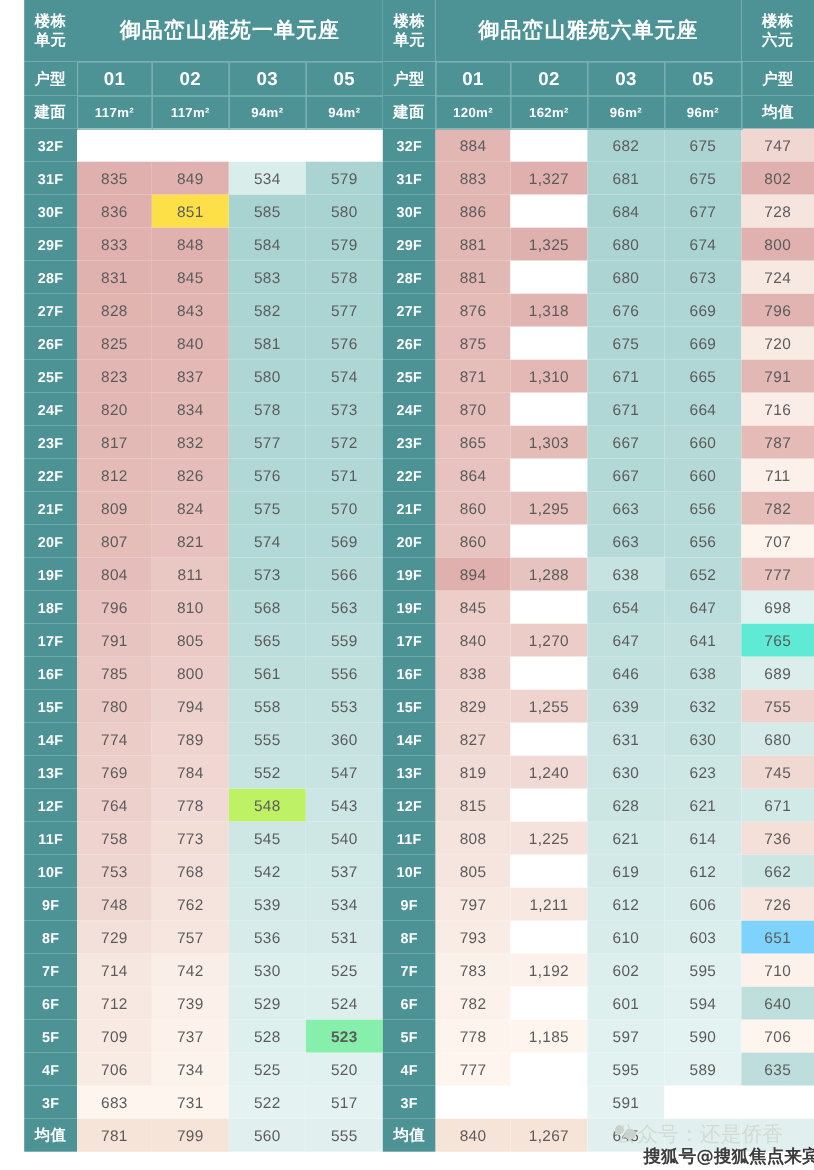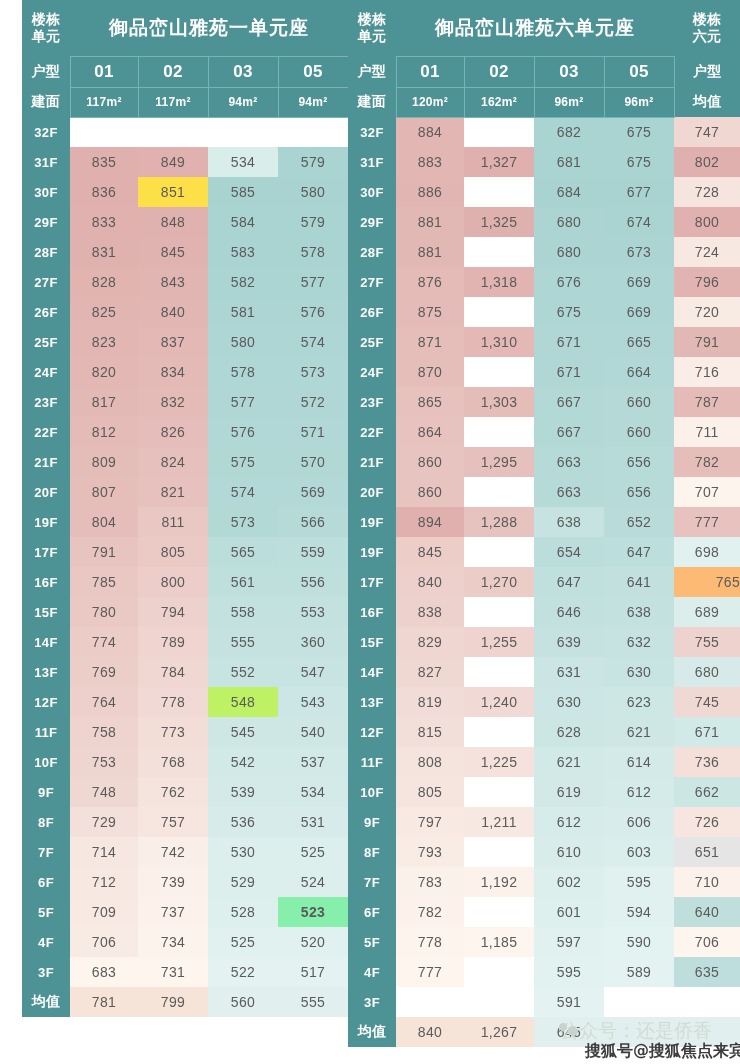--- a/index.html
+++ b/index.html
@@ -185,6 +185,14 @@
               <td class="num" style="background: rgb(233, 199, 195);">811</td>
               <td class="num" style="background: rgb(179, 217, 215);">573</td>
               <td class="num" style="background: rgb(181, 218, 216);">566</td>
+            </tr>
+            <tr style="height: 30px;">
+              <td class="sep"></td>
+              <td class="rowlab">18F</td>
+              <td class="num" style="background: rgb(231, 194, 190);">796</td>
+              <td class="num" style="background: rgb(233, 200, 195);">810</td>
+              <td class="num" style="background: rgb(184, 220, 218);">568</td>
+              <td class="num" style="background: rgb(184, 220, 218);">563</td>
             </tr>
             <tr style="height: 30px;">
               <td class="sep"></td>

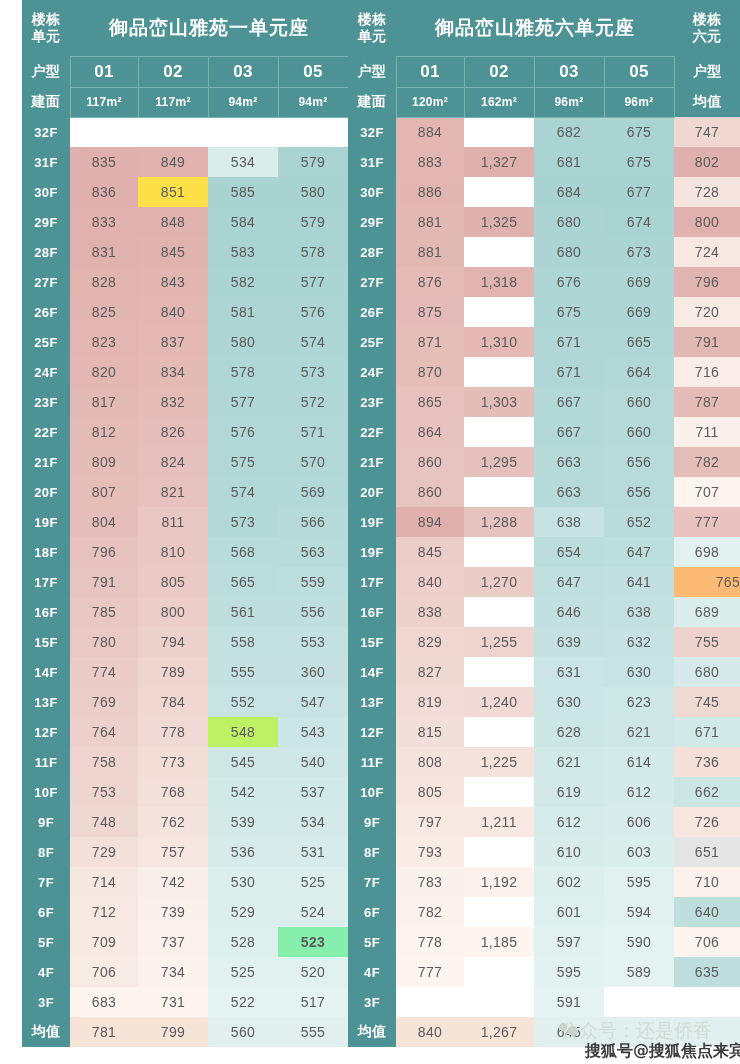--- a/index.html
+++ b/index.html
@@ -491,7 +491,7 @@
               <td class="num" style="background: rgb(235, 204, 199);">1,270</td>
               <td class="num" style="background: rgb(192, 224, 222);">647</td>
               <td class="num" style="background: rgb(193, 224, 222);">641</td>
-              <td class="num" style="background: #fdba74; text-align: right;">765</td>
+              <td class="num" style="background: #5eead4;">765</td>
             </tr>
             <tr style="height: 30px;">
               <td class="rowlab">16F</td>

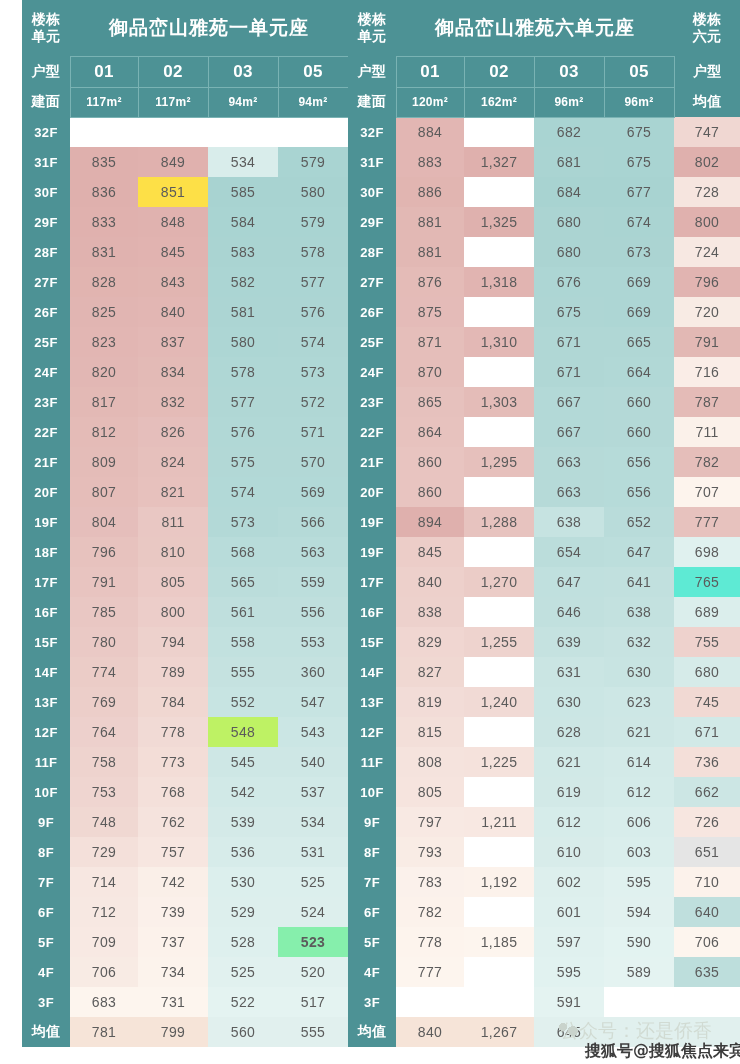--- a/index.html
+++ b/index.html
@@ -563,7 +563,7 @@
               <td class="num" style="background: rgb(255, 255, 255);"></td>
               <td class="num" style="background: rgb(216, 236, 234);">610</td>
               <td class="num" style="background: rgb(218, 238, 236);">603</td>
-              <td class="num" style="background: #e5e5e5;">651</td>
+              <td class="num" style="background: #7dd3fc;">651</td>
             </tr>
             <tr style="height: 30px;">
               <td class="rowlab">7F</td>

